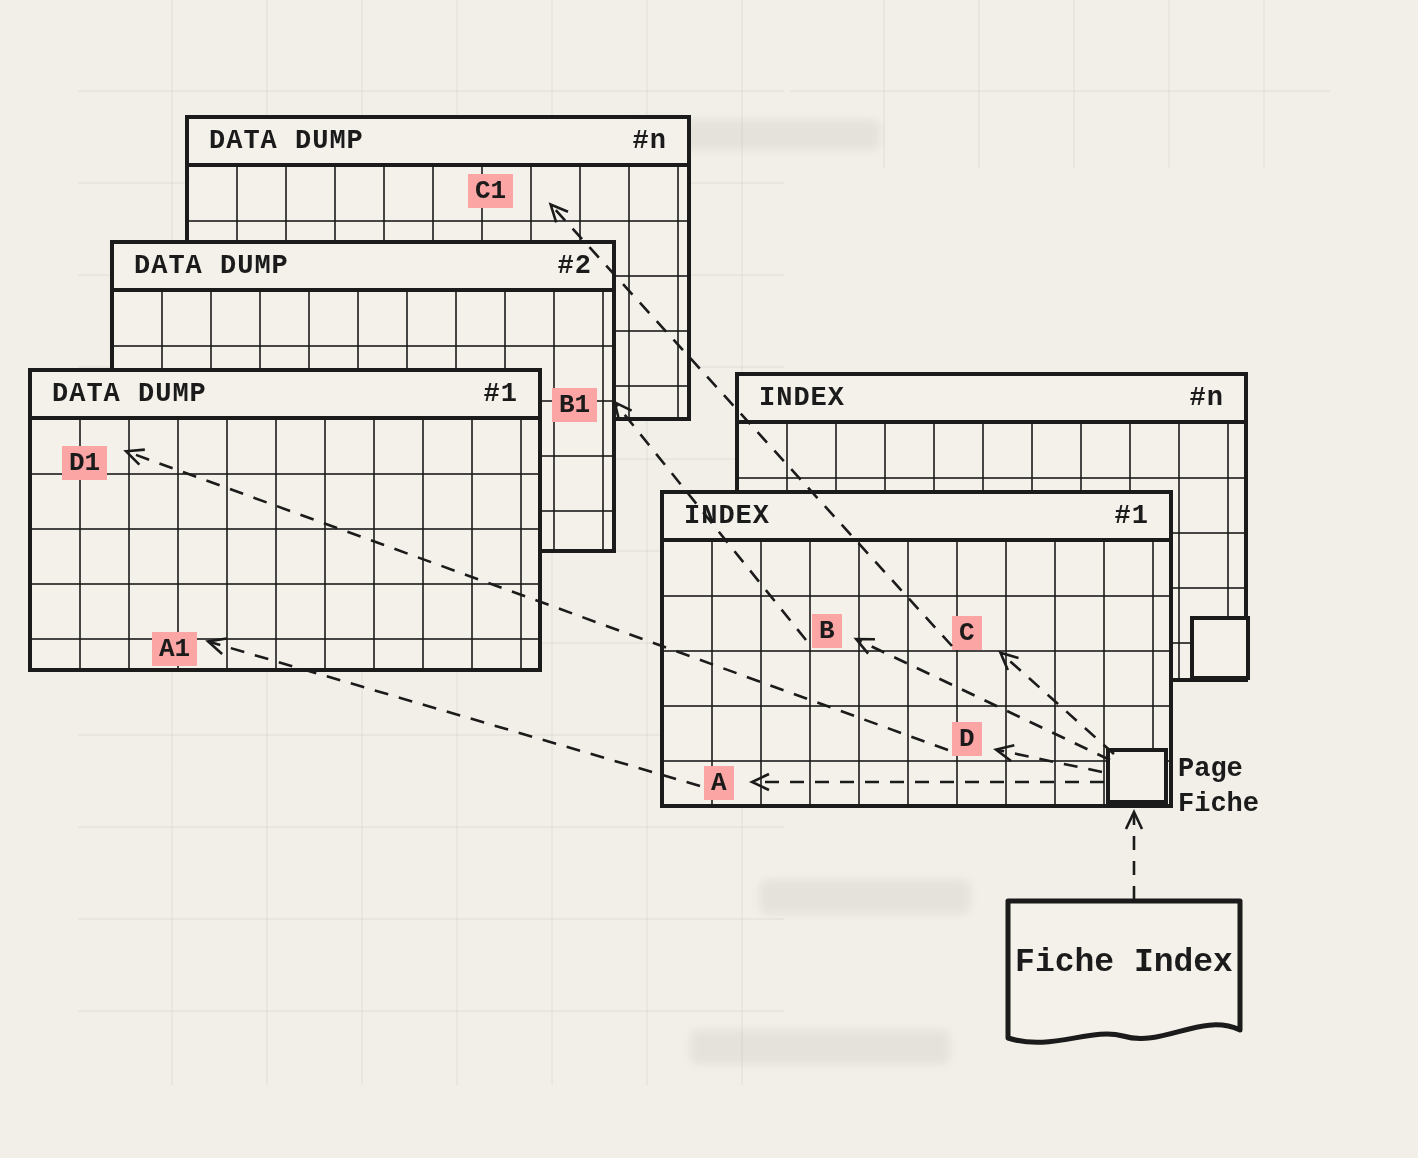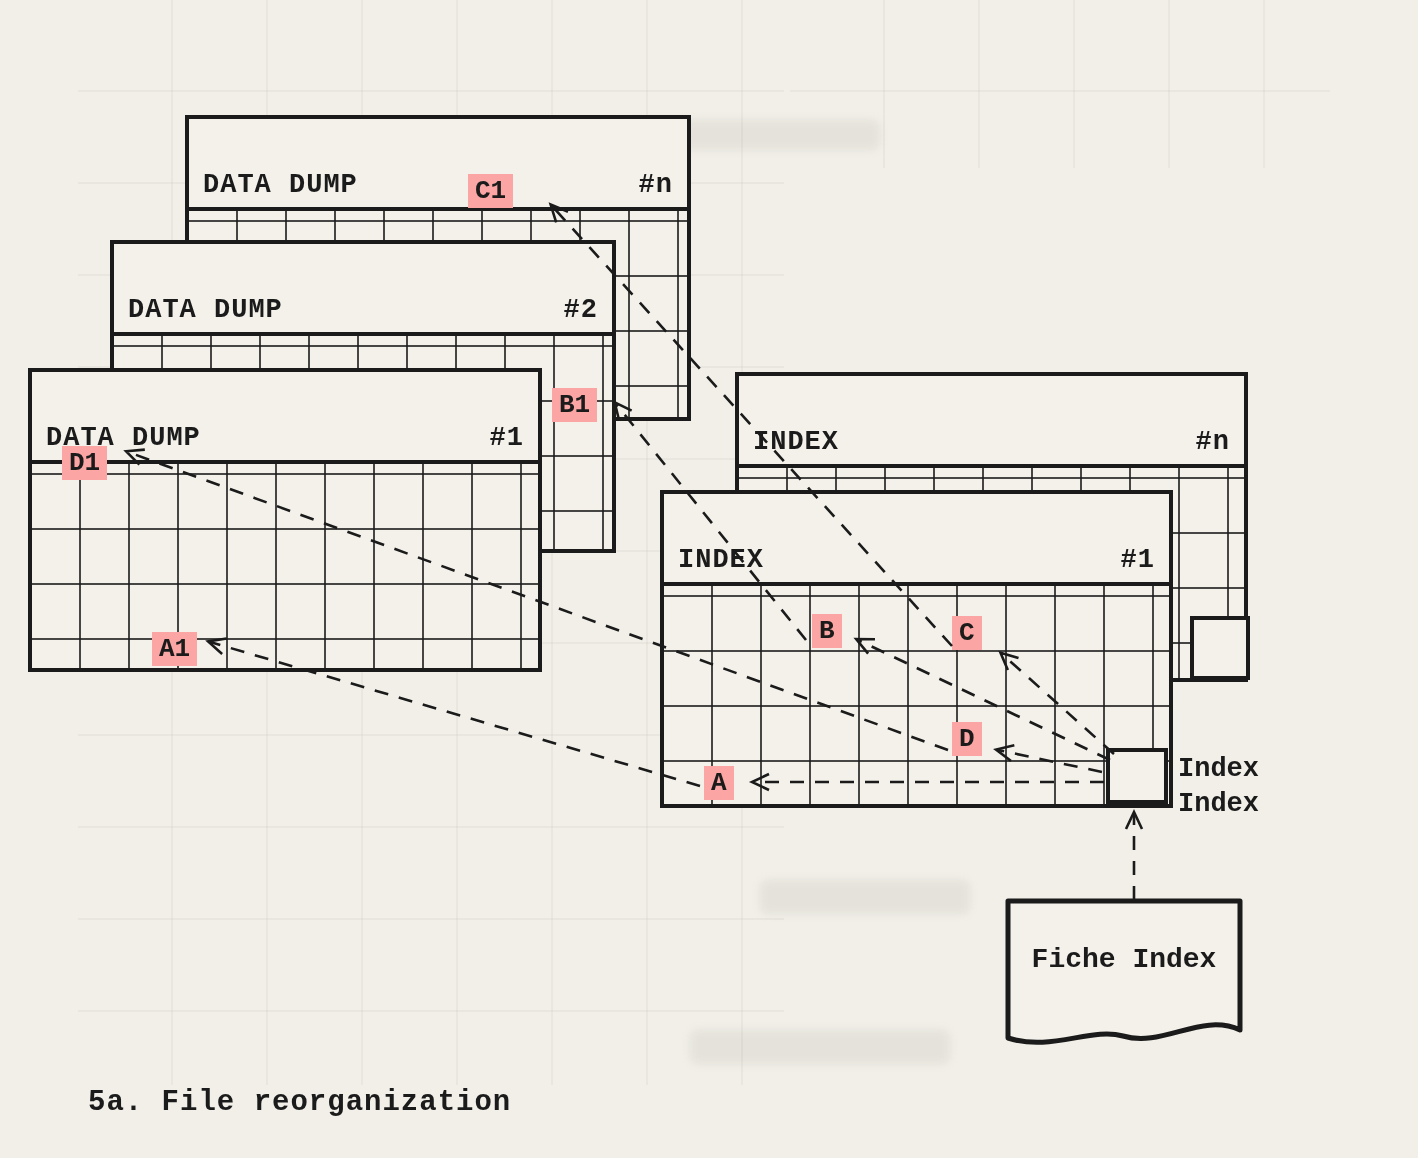--- a/index.html
+++ b/index.html
@@ -37,10 +37,10 @@
     height: 44px;
     border-bottom: 4px solid #1b1b1b;
     display: flex; justify-content: space-between; align-items: center;
-    padding: 0 14px;
+    padding: 0 20px;
     font-size: 27px; font-weight: 700; letter-spacing: 1px;
     background: #f3f1ea;
-    position: relative; z-index: 2; margin-top: 44px;
+    position: relative; z-index: 2;
   }
   .card-body {
     position: absolute; left: 0; right: 0; top: 48px; bottom: 0;

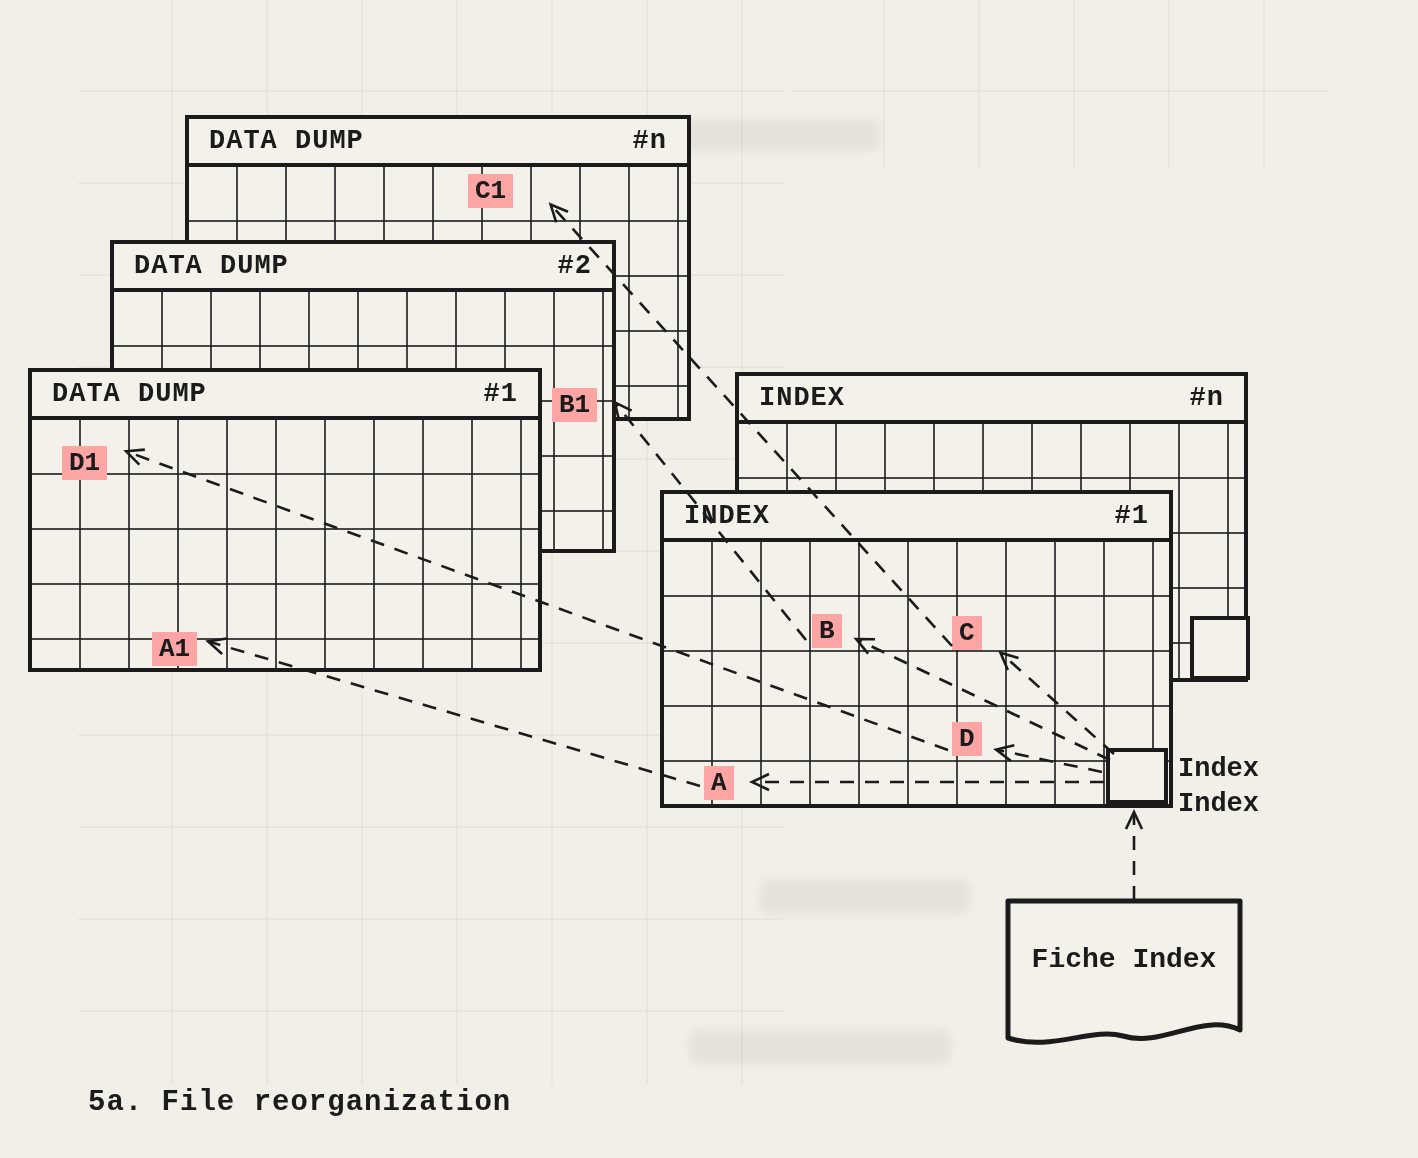--- a/index.html
+++ b/index.html
@@ -156,7 +156,7 @@
     <div class="pi-cell"></div>
   </div>
 
-  <div class="side-label" id="page-index-label">Index Index</div>
+  <div class="side-label" id="page-index-label">Page Fiche</div>
 
   <div id="fiche">
     <svg viewBox="0 0 238 162" width="238" height="162">

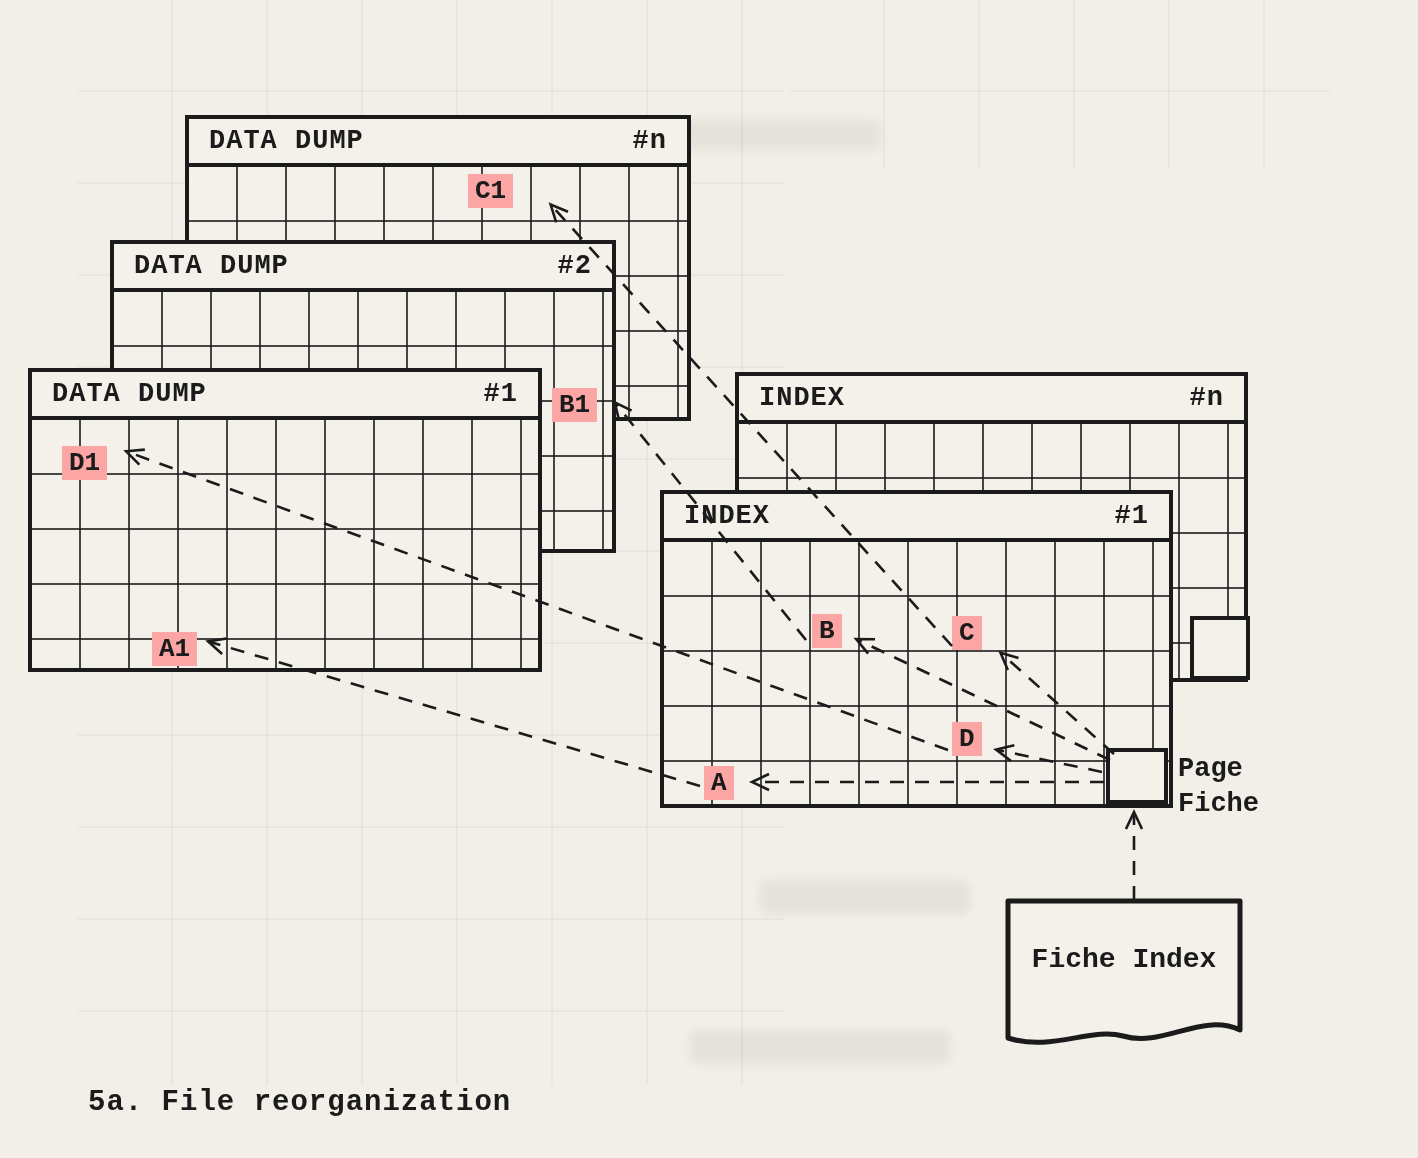--- a/index.html
+++ b/index.html
@@ -78,7 +78,7 @@
   #fiche svg { position: absolute; inset: 0; }
   #fiche .fiche-text {
     position: absolute; left: 0; top: 46px; width: 100%;
-    text-align: center; font-size: 28px; font-weight: 700;
+    text-align: center; font-size: 33px; font-weight: 700;
   }
 
   #figure-caption {

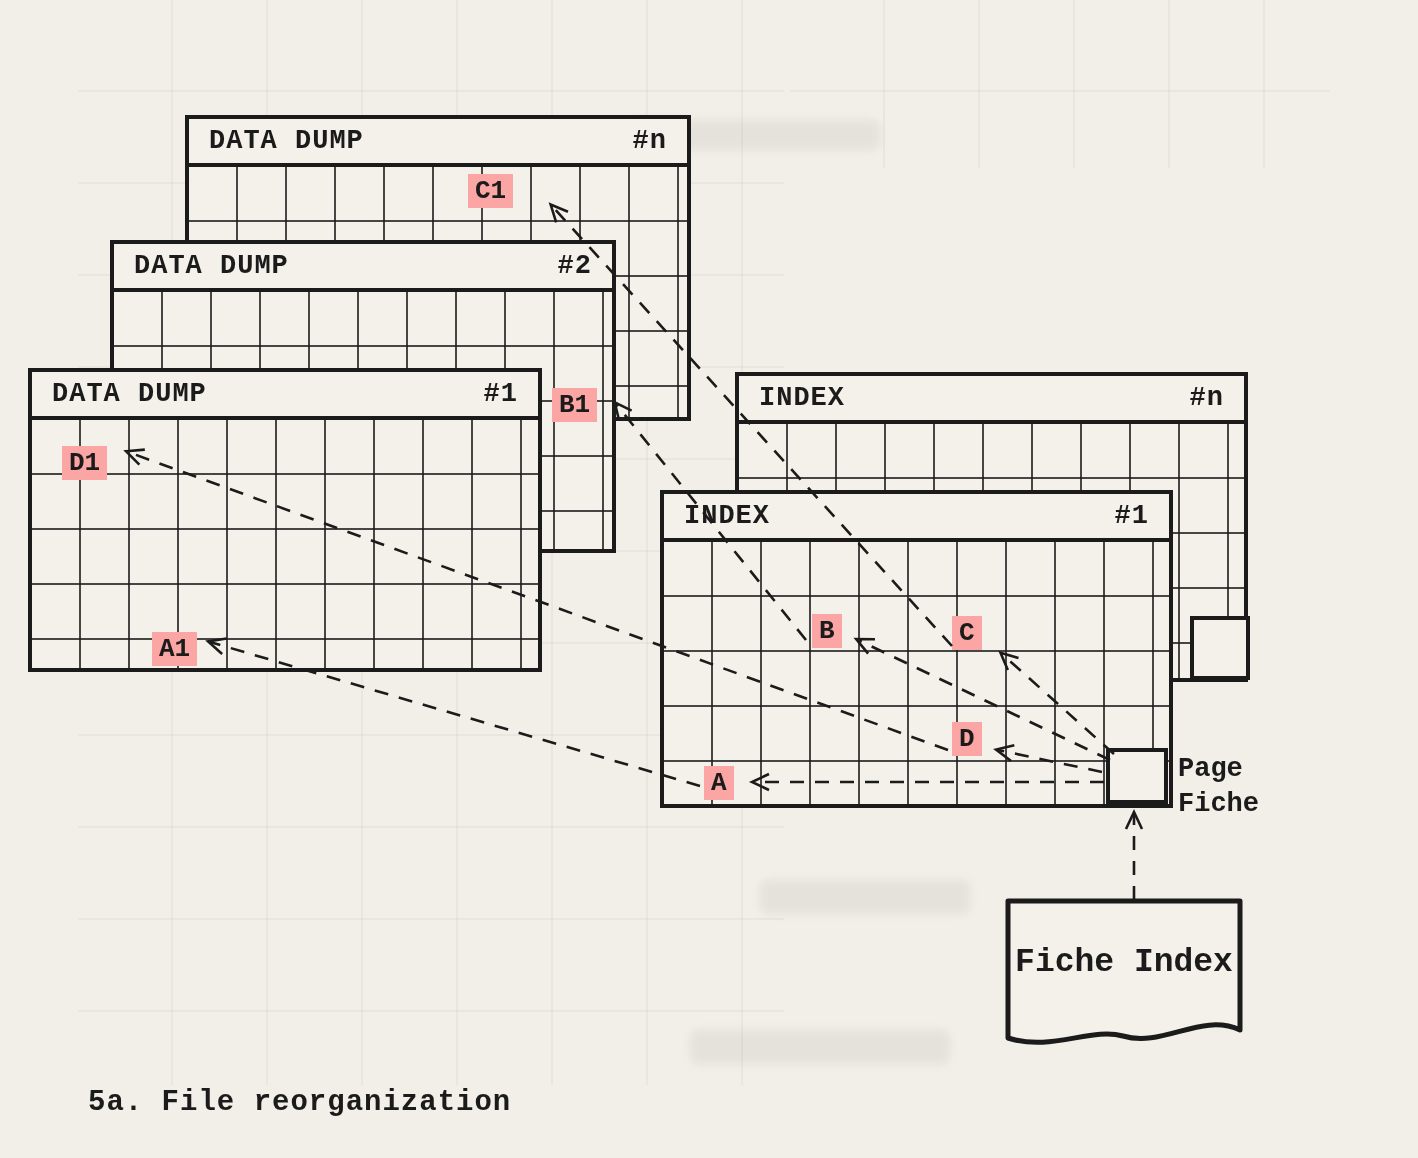--- a/index.html
+++ b/index.html
@@ -165,7 +165,6 @@
     <div class="fiche-text">Fiche Index</div>
   </div>
 
-  <div id="figure-caption">5a. File reorganization</div>
 
   <svg id="overlay" width="1418" height="1158">
     <defs>

